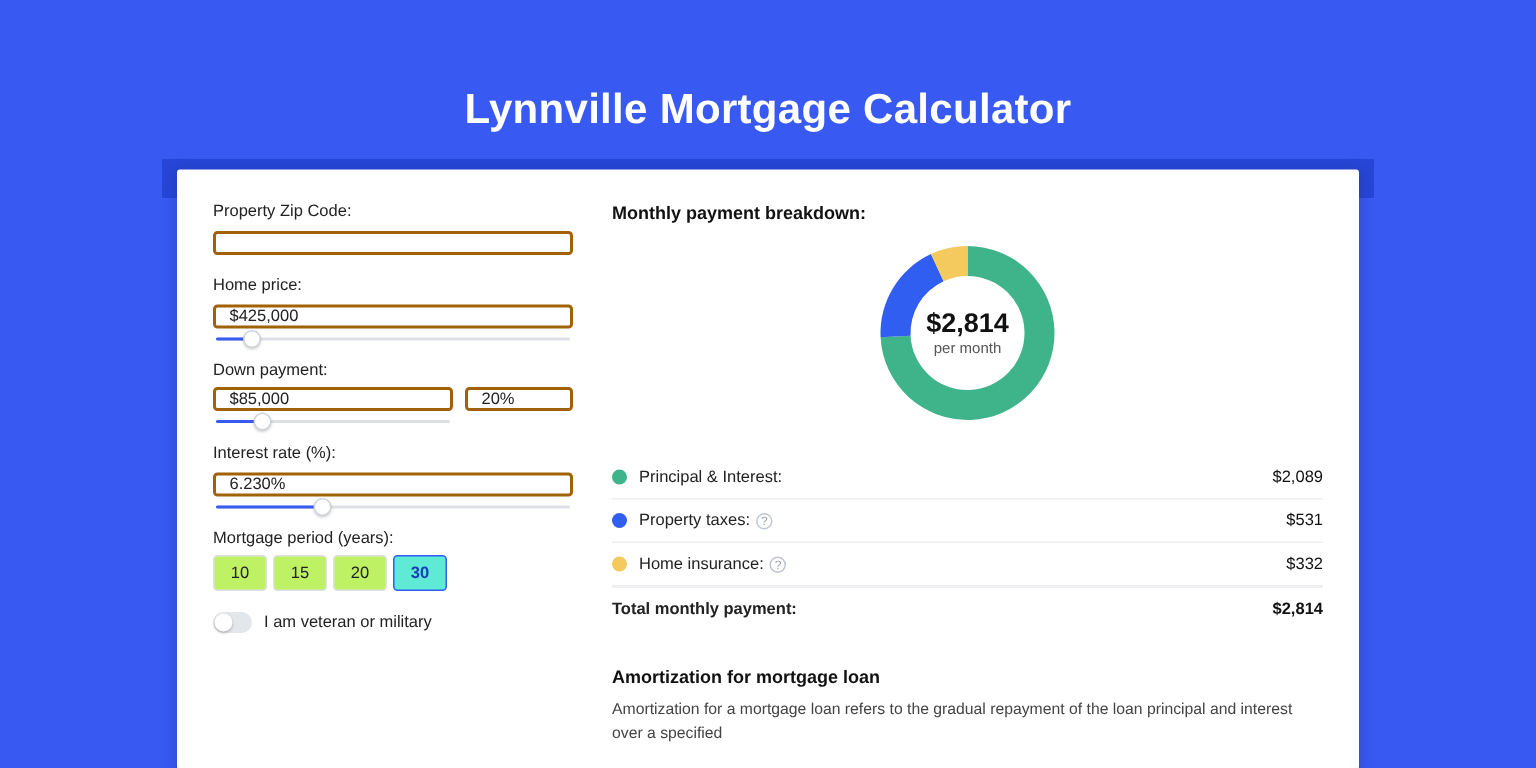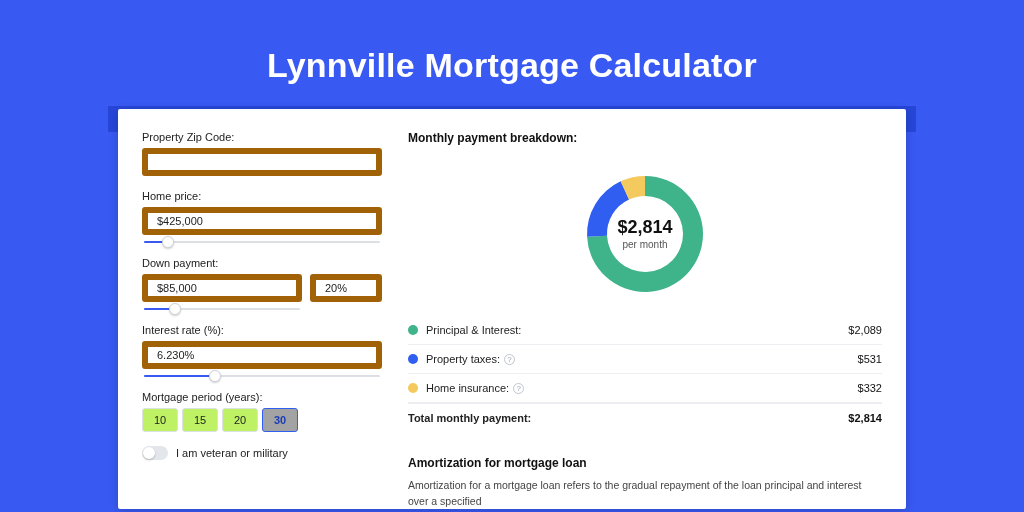--- a/index.html
+++ b/index.html
@@ -13,10 +13,11 @@
   .page-title {
     color: #fff;
     text-align: center;
-    font-size: 34px;
+    font-size: 28px;
     font-weight: 700;
     padding: 46px 0 24px 0;
     letter-spacing: 0.2px;
+    margin-top: 11px;
   }
   .panel {
     background: #fff;

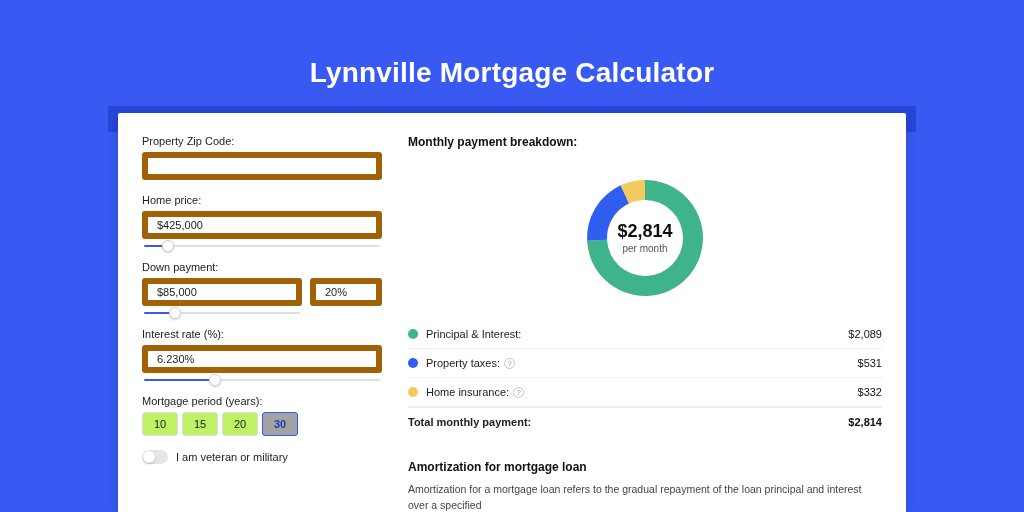--- a/index.html
+++ b/index.html
@@ -120,7 +120,7 @@
 
   .section-head {
     font-size: 12px; font-weight: 700; color: #111;
-    margin-bottom: 16px;
+    margin-bottom: 0;
   }
   .donut-wrap {
     display: flex; justify-content: center; align-items: center;

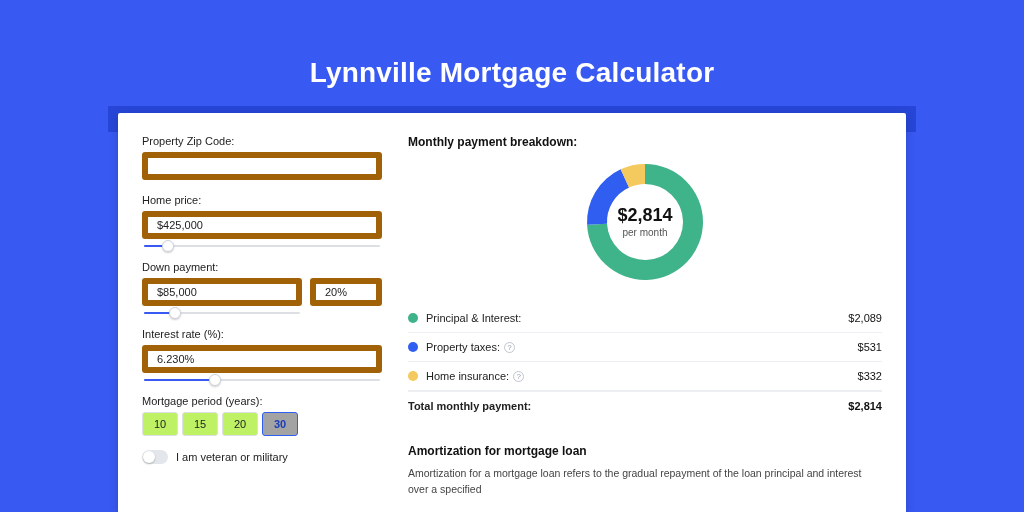--- a/index.html
+++ b/index.html
@@ -52,8 +52,8 @@
   .field-block { margin-bottom: 14px; }
   .input {
     width: 100%;
-    height: 28px;
-    border: 6px solid #a16207;
+    height: 16px;
+    border: 2px solid #a16207;
     border-radius: 3px;
     padding: 0 9px;
     font-size: 11px;

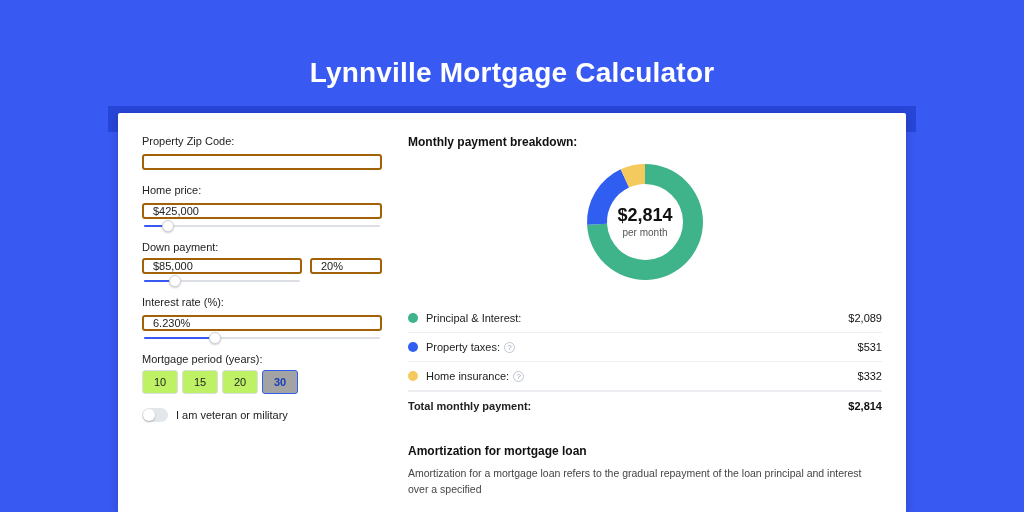--- a/index.html
+++ b/index.html
@@ -100,7 +100,7 @@
     cursor: pointer;
   }
   .period-btn.active {
-    background: #a3a3a3;
+    background: #5eead4;
     border-color: #2f5ef0;
     color: #1a3db8;
     font-weight: 600;

